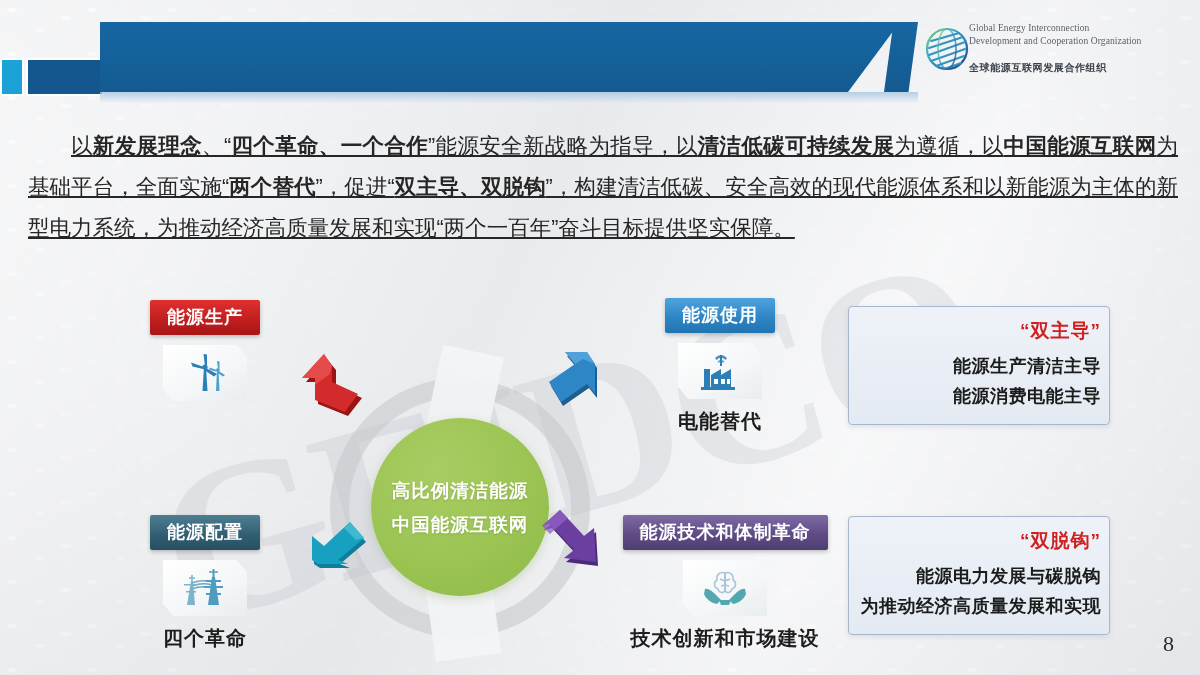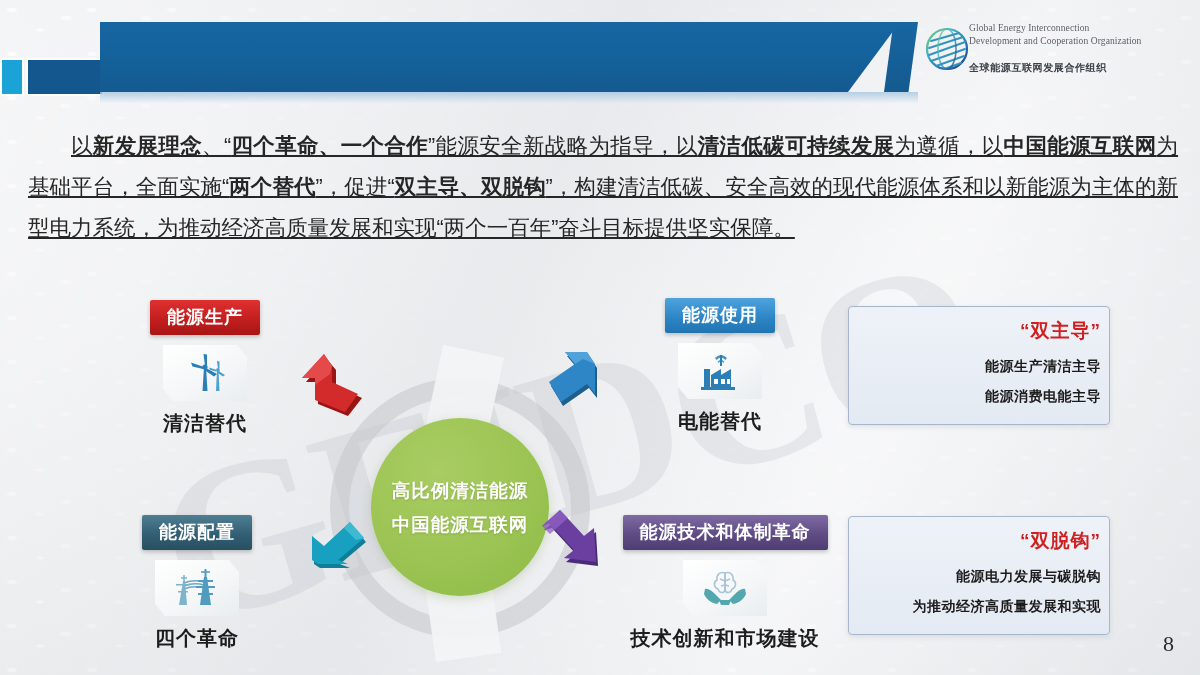--- a/index.html
+++ b/index.html
@@ -192,7 +192,7 @@
     margin-bottom:7px;
   }
   .panel-line {
-    font-size:14px; font-weight:600; color:#1c1c1c; letter-spacing:.5px;
+    font-size:18px; font-weight:600; color:#1c1c1c; letter-spacing:.5px;
     line-height:30px; white-space:nowrap;
   }
 

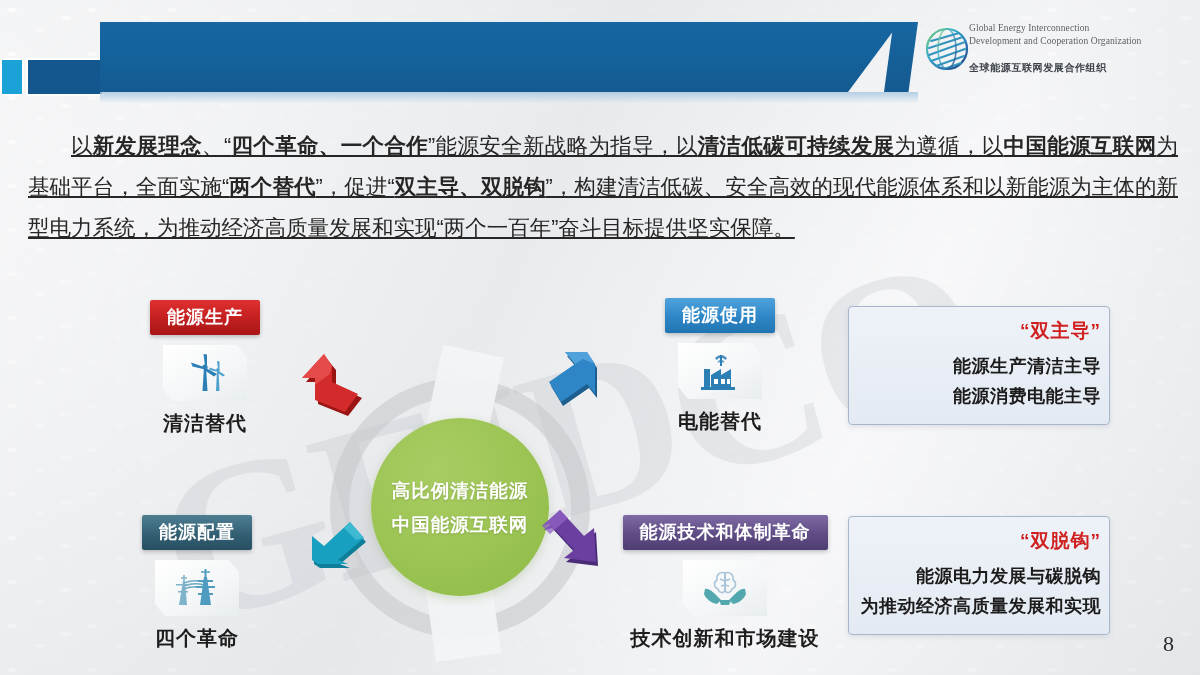--- a/index.html
+++ b/index.html
@@ -305,7 +305,6 @@
           </g>
         </svg>
       </div>
-      <div class="node-label">清洁替代</div>
     </div>
 
     <div class="node" style="left:615px;top:8px;">

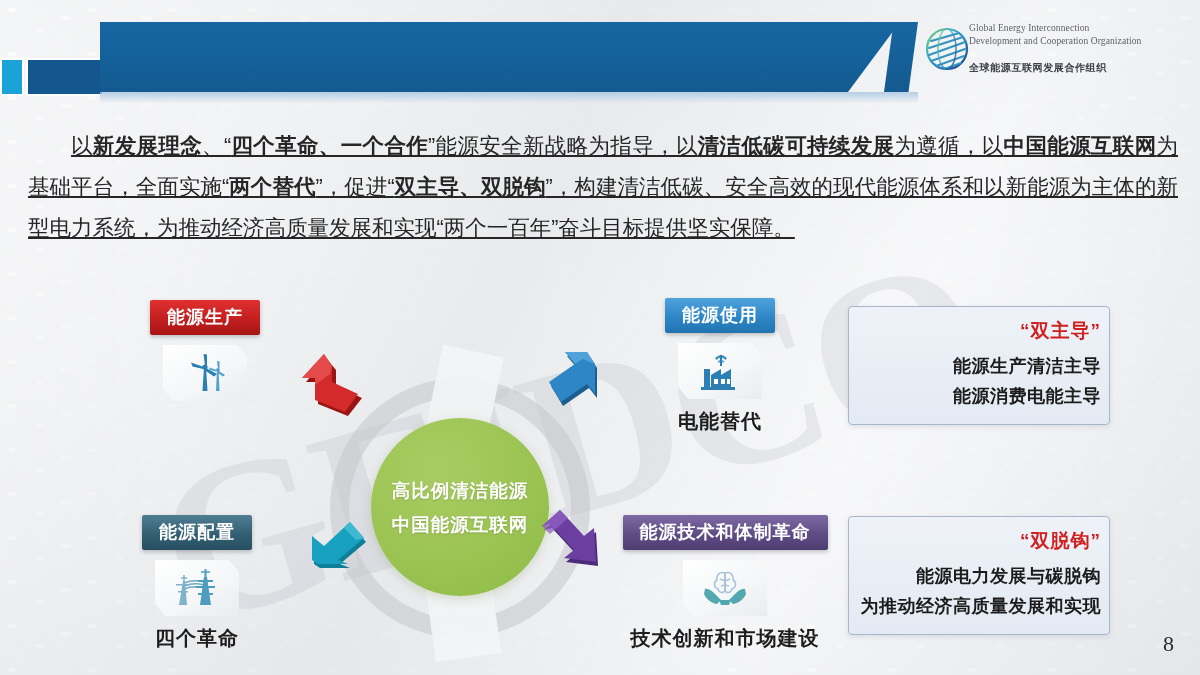--- a/index.html
+++ b/index.html
@@ -331,7 +331,7 @@
       <div class="node-label">电能替代</div>
     </div>
 
-    <div class="node" style="left:92px;top:225px;">
+    <div class="node" style="left:100px;top:225px;">
       <span class="badge teal">能源配置</span>
       <div class="icon-tile">
         <svg width="50" height="42" viewBox="0 0 50 42">

